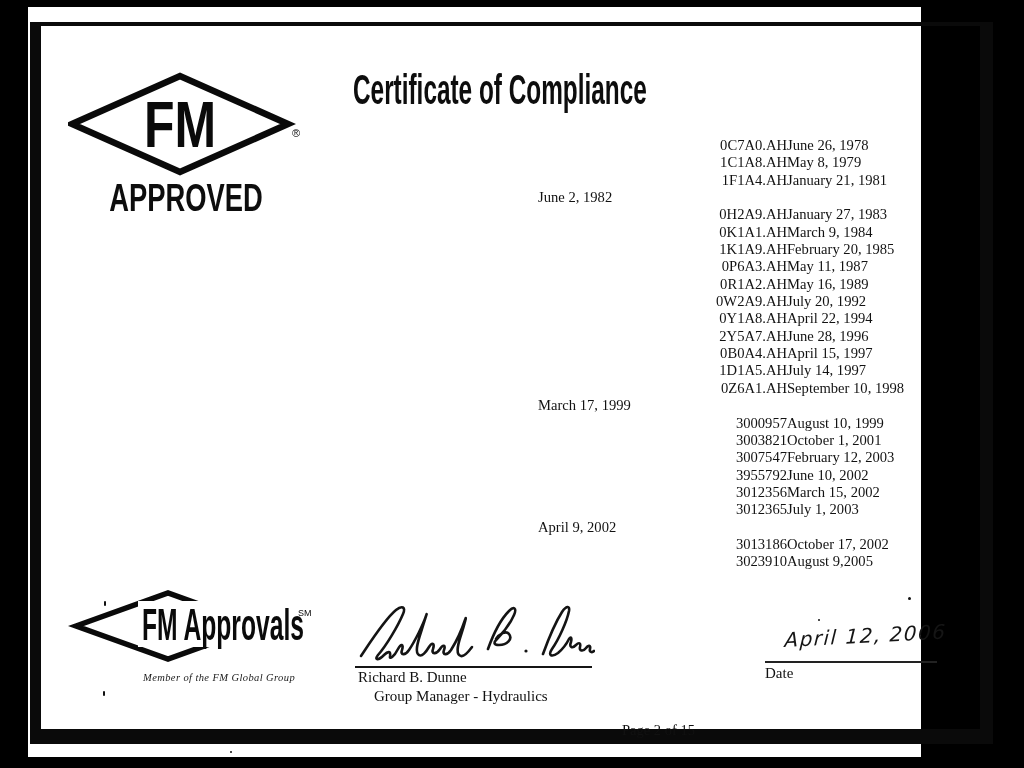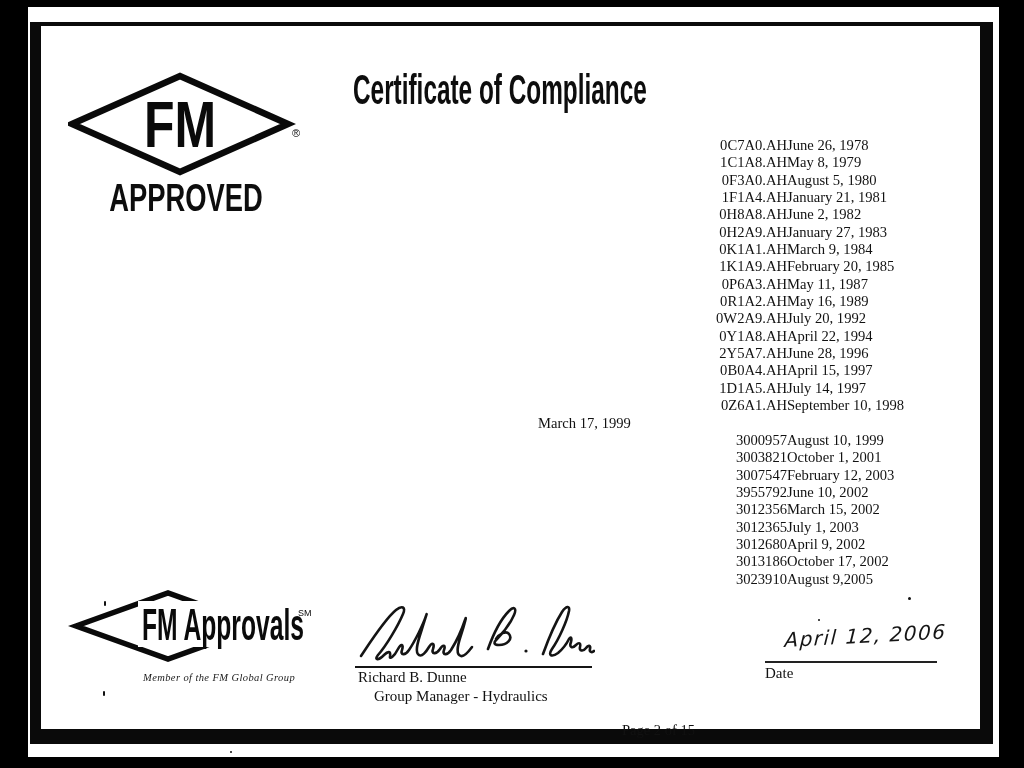--- a/index.html
+++ b/index.html
@@ -9,7 +9,7 @@
     font-family:"Liberation Serif", serif;
   }
   .page{
-    position:absolute;left:28px;top:7px;width:971px;height:750px;
+    position:absolute;left:28px;top:7px;width:893px;height:750px;
     background:#fff;color:#111;
   }
   .frame{

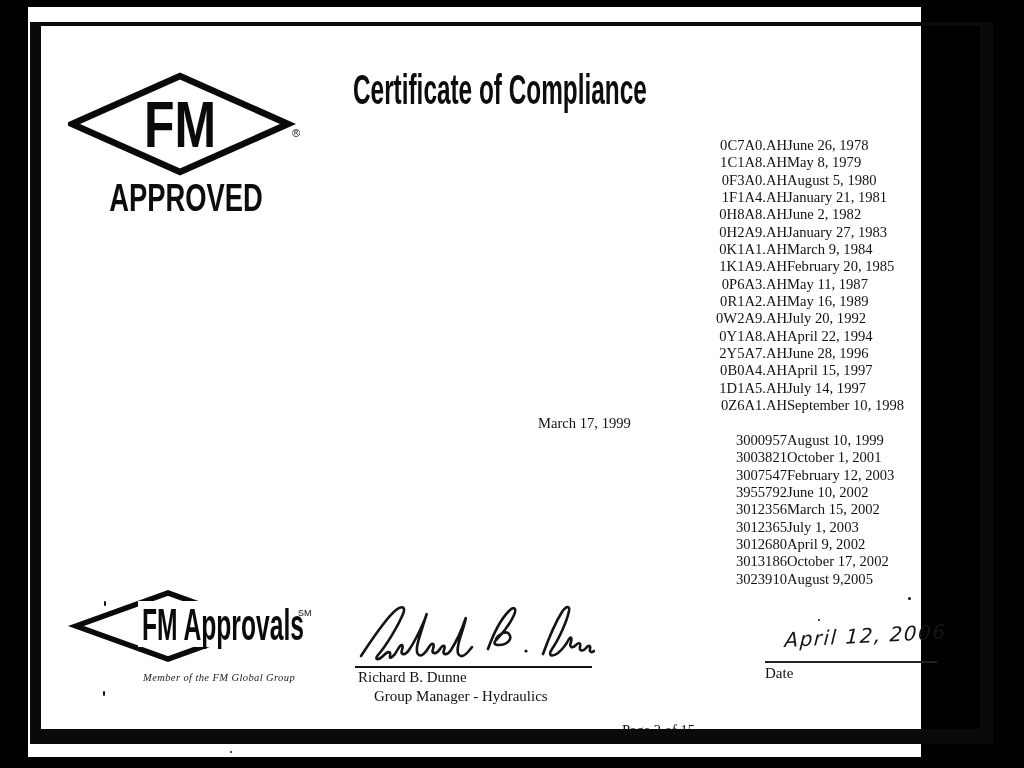--- a/index.html
+++ b/index.html
@@ -95,10 +95,6 @@
       <span class="record-date">May 8, 1979</span>
     </div>
 
-    <div class="record-row">
-      <span class="record-id">0F3A0.AH</span>
-      <span class="record-date">August 5, 1980</span>
-    </div>
 
     <div class="record-row">
       <span class="record-id">1F1A4.AH</span>

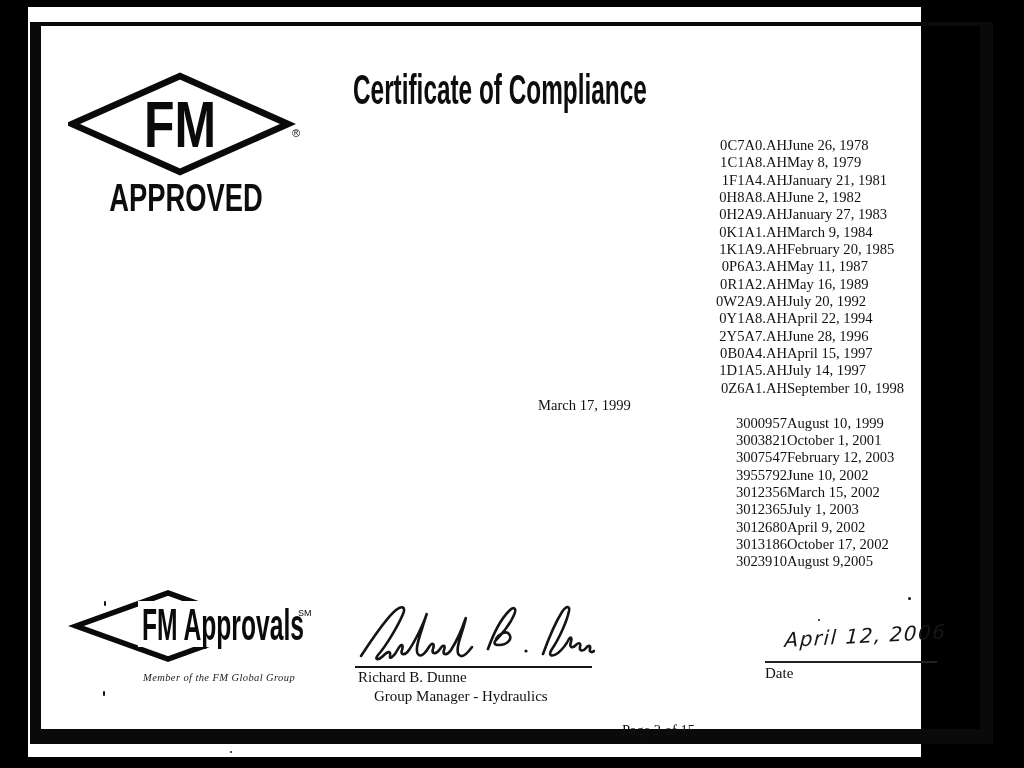--- a/index.html
+++ b/index.html
@@ -102,7 +102,6 @@
     </div>
 
     <div class="record-row">
-      <span class="record-id">0H8A8.AH</span>
       <span class="record-date">June 2, 1982</span>
     </div>
 

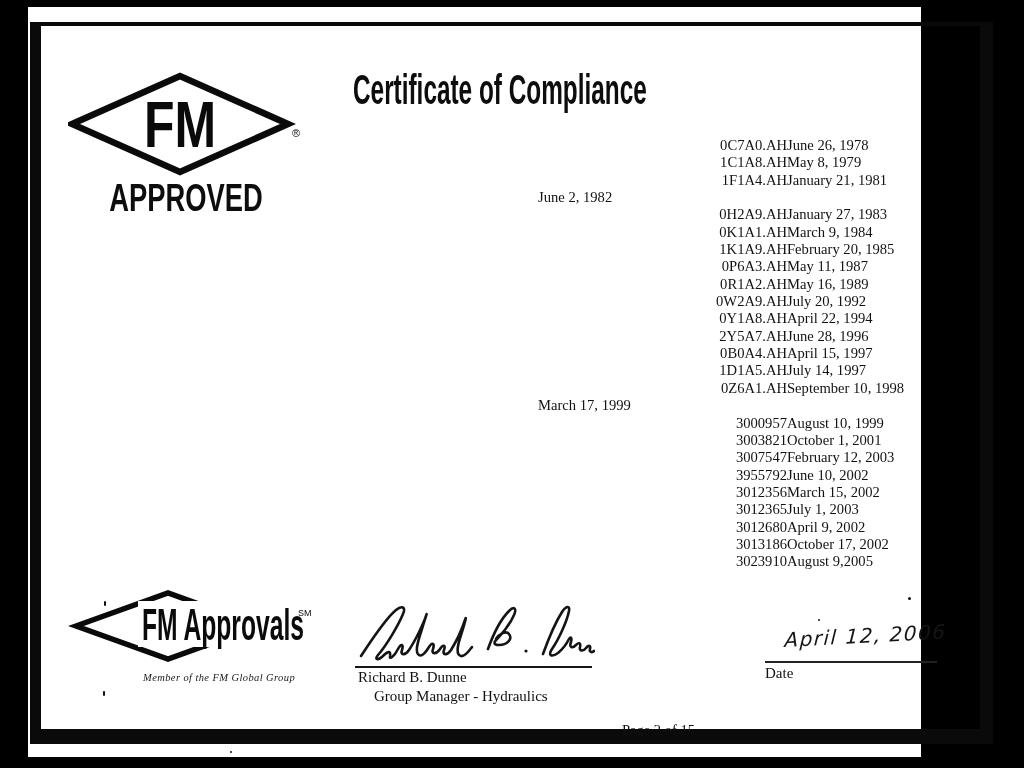--- a/index.html
+++ b/index.html
@@ -195,7 +195,6 @@
     </div>
 
     <div class="record-row">
-      <span class="record-id">3012680</span>
       <span class="record-date">April 9, 2002</span>
     </div>
 

